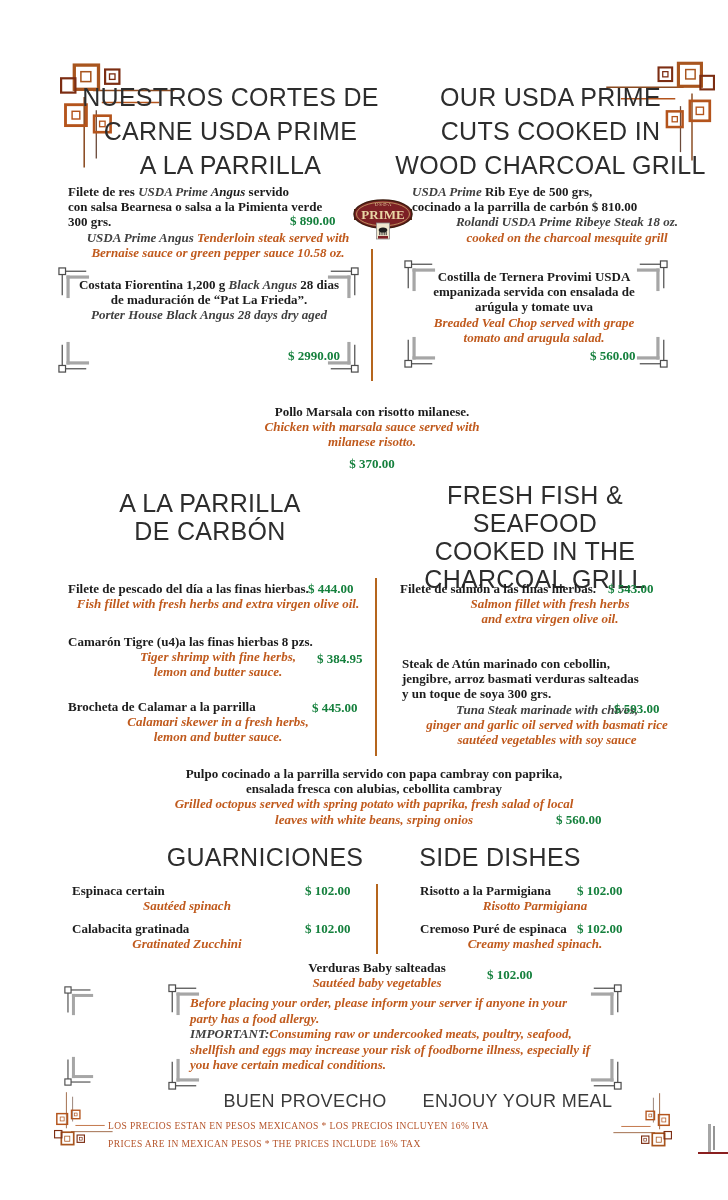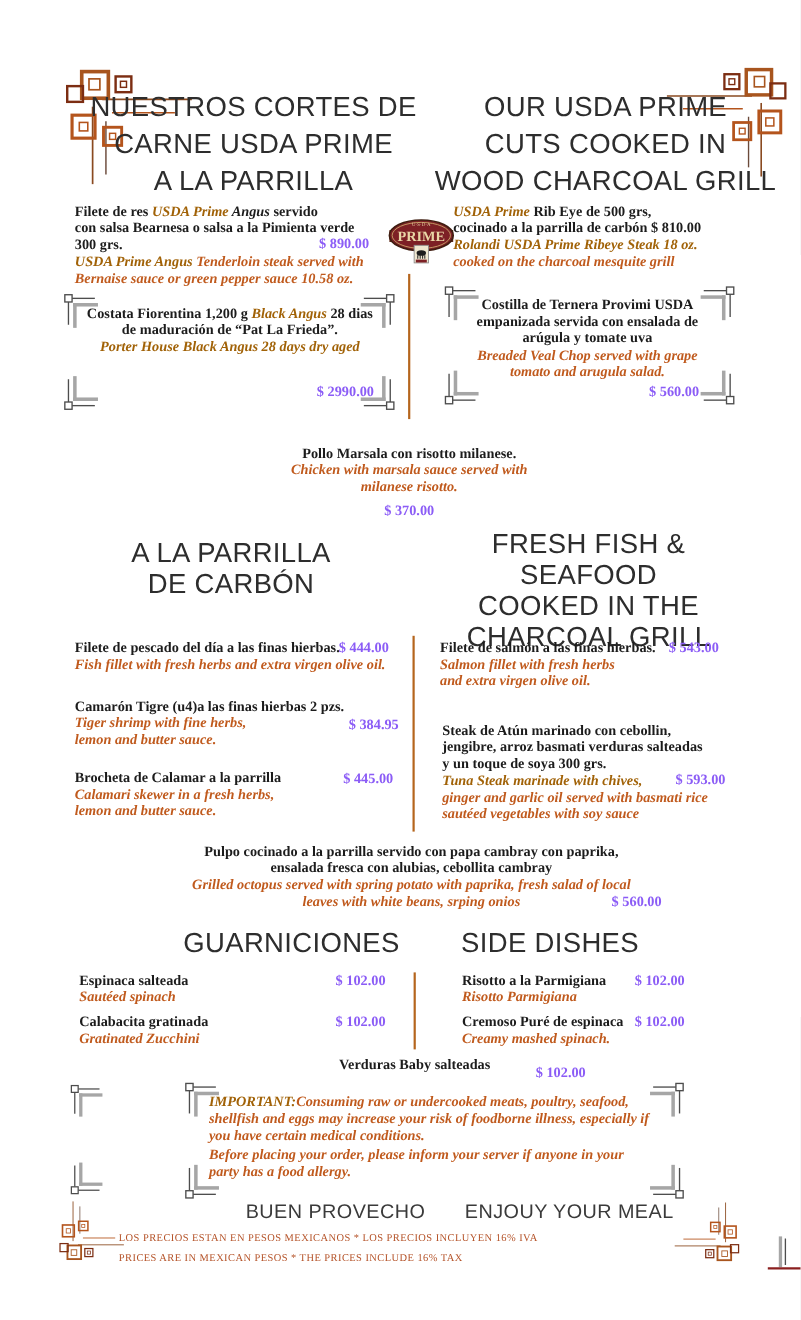--- a/index.html
+++ b/index.html
@@ -14,7 +14,7 @@
   
   .es{font-size:13px;font-weight:bold;color:#1c1c1c;line-height:15.2px;white-space:pre-line;}
   .en{font-size:13px;font-weight:bold;font-style:italic;color:#c05a1d;line-height:15.2px;white-space:pre-line;}
-  .ri{color:#a16207;font-style:italic;font-weight:bold;}
+  .ri{color:#404040;font-style:italic;font-weight:bold;}
   .bi{color:#1c1c1c;font-style:italic;font-weight:bold;}
   .ctr{text-align:center;}
   .price{position:absolute;font-size:13px;font-weight:bold;color:#8b5cf6;line-height:15.2px;text-align:center;}

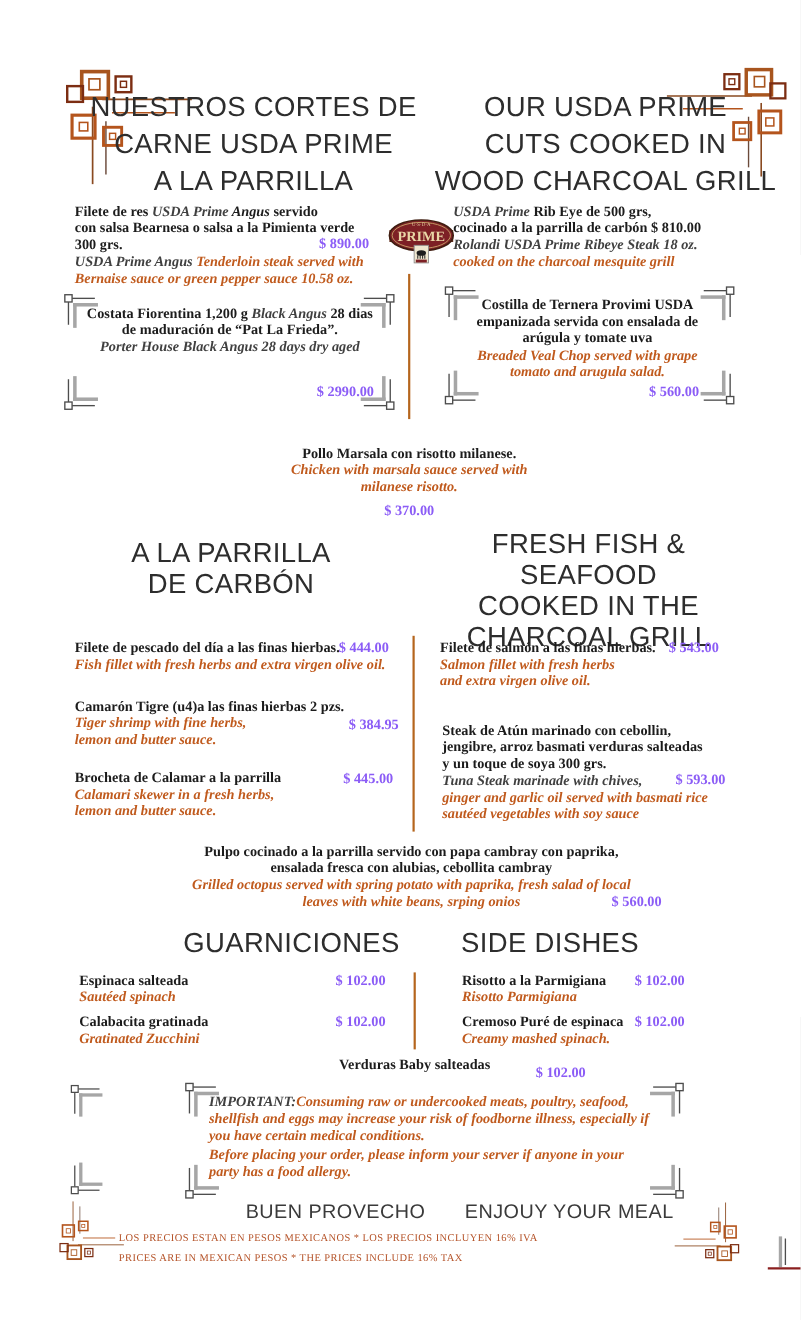--- a/index.html
+++ b/index.html
@@ -17,7 +17,7 @@
   .ri{color:#404040;font-style:italic;font-weight:bold;}
   .bi{color:#1c1c1c;font-style:italic;font-weight:bold;}
   .ctr{text-align:center;}
-  .price{position:absolute;font-size:13px;font-weight:bold;color:#8b5cf6;line-height:15.2px;text-align:center;}
+  .price{position:absolute;font-size:13px;font-weight:bold;color:#15803d;line-height:15.2px;text-align:center;}
   .vdiv{position:absolute;width:2px;background:#b5651d;}
   .notice-line{font-size:13px;font-weight:bold;font-style:italic;color:#c05a1d;line-height:15.5px;white-space:pre-line;}
   .foot-big{font-family:"Liberation Sans",sans-serif;font-size:18px;color:#3a3a3a;text-align:center;letter-spacing:.4px;}

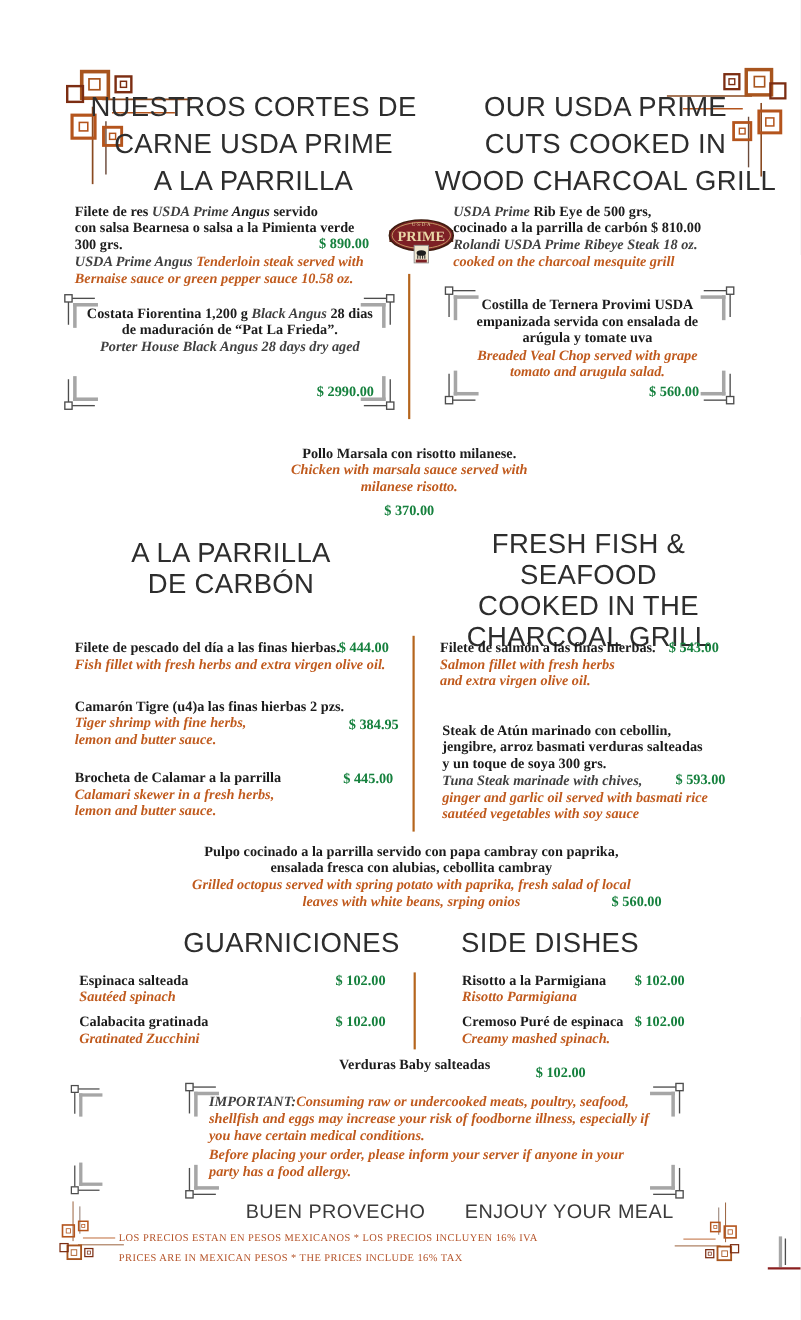--- a/index.html
+++ b/index.html
@@ -13,7 +13,7 @@
       text-align:center;white-space:pre-line;letter-spacing:.3px;}
   
   .es{font-size:13px;font-weight:bold;color:#1c1c1c;line-height:15.2px;white-space:pre-line;}
-  .en{font-size:13px;font-weight:bold;font-style:italic;color:#c05a1d;line-height:15.2px;white-space:pre-line;}
+  .en{font-size:13px;font-weight:bold;font-style:italic;color:#c05a1d;line-height:15.2px;white-space:pre-line;text-align:center;}
   .ri{color:#404040;font-style:italic;font-weight:bold;}
   .bi{color:#1c1c1c;font-style:italic;font-weight:bold;}
   .ctr{text-align:center;}

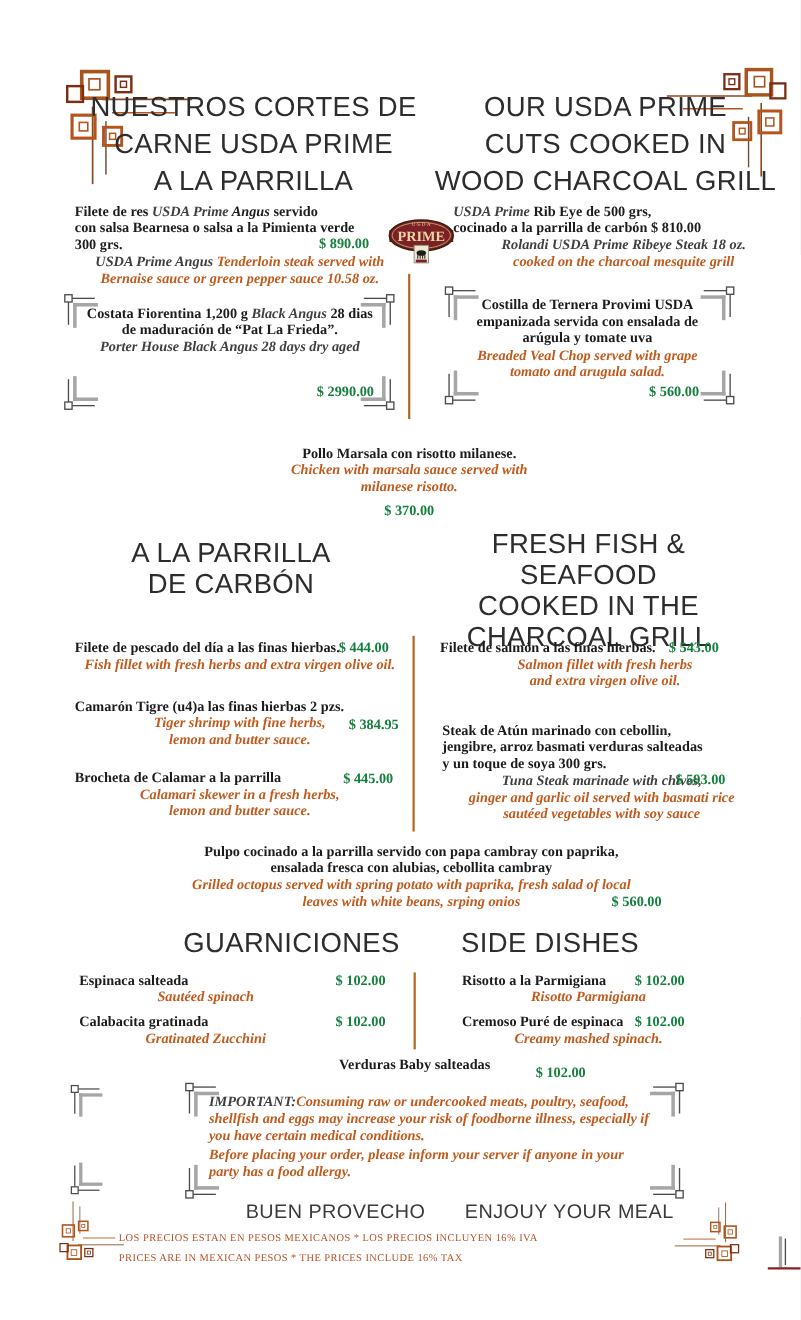--- a/index.html
+++ b/index.html
@@ -169,7 +169,7 @@
   <div class="price" style="left:308px;top:581px">$ 444.00</div>
 
   <div class="abs" style="left:68px;top:634px;width:300px">
-    <div class="es">Camarón Tigre (u4)a las finas hierbas 2 pzs.</div>
+    <div class="es">Camarón Tigre (u4)a las finas hierbas 8 pzs.</div>
     <div class="en">Tiger shrimp with fine herbs,
 lemon and butter sauce.</div>
   </div>

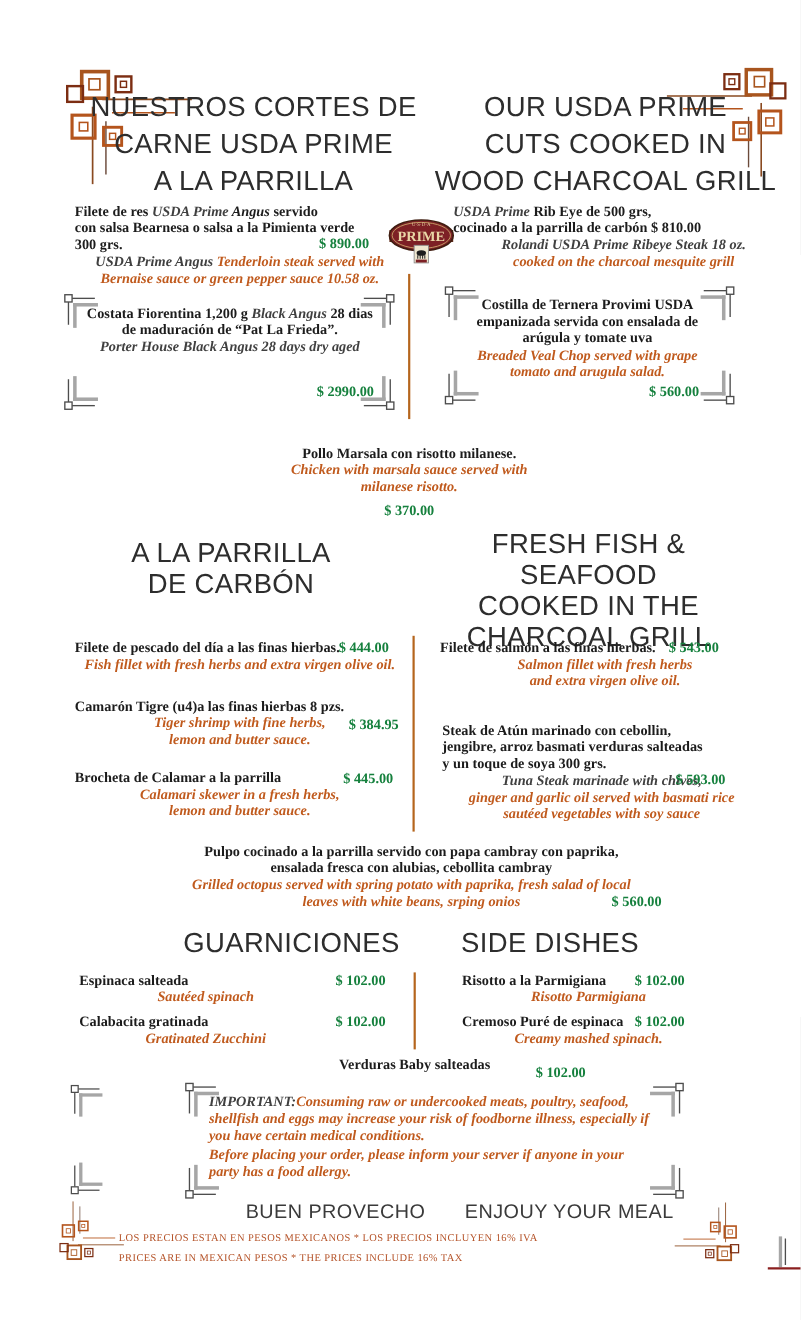--- a/index.html
+++ b/index.html
@@ -213,7 +213,7 @@
   <div class="abs h2" style="left:135px;top:843px;width:260px">GUARNICIONES</div>
 
   <div class="abs" style="left:72px;top:883px;width:230px">
-    <div class="es">Espinaca salteada</div>
+    <div class="es">Espinaca certain</div>
     <div class="en">Sautéed spinach</div>
   </div>
   <div class="price" style="left:305px;top:883px">$ 102.00</div>

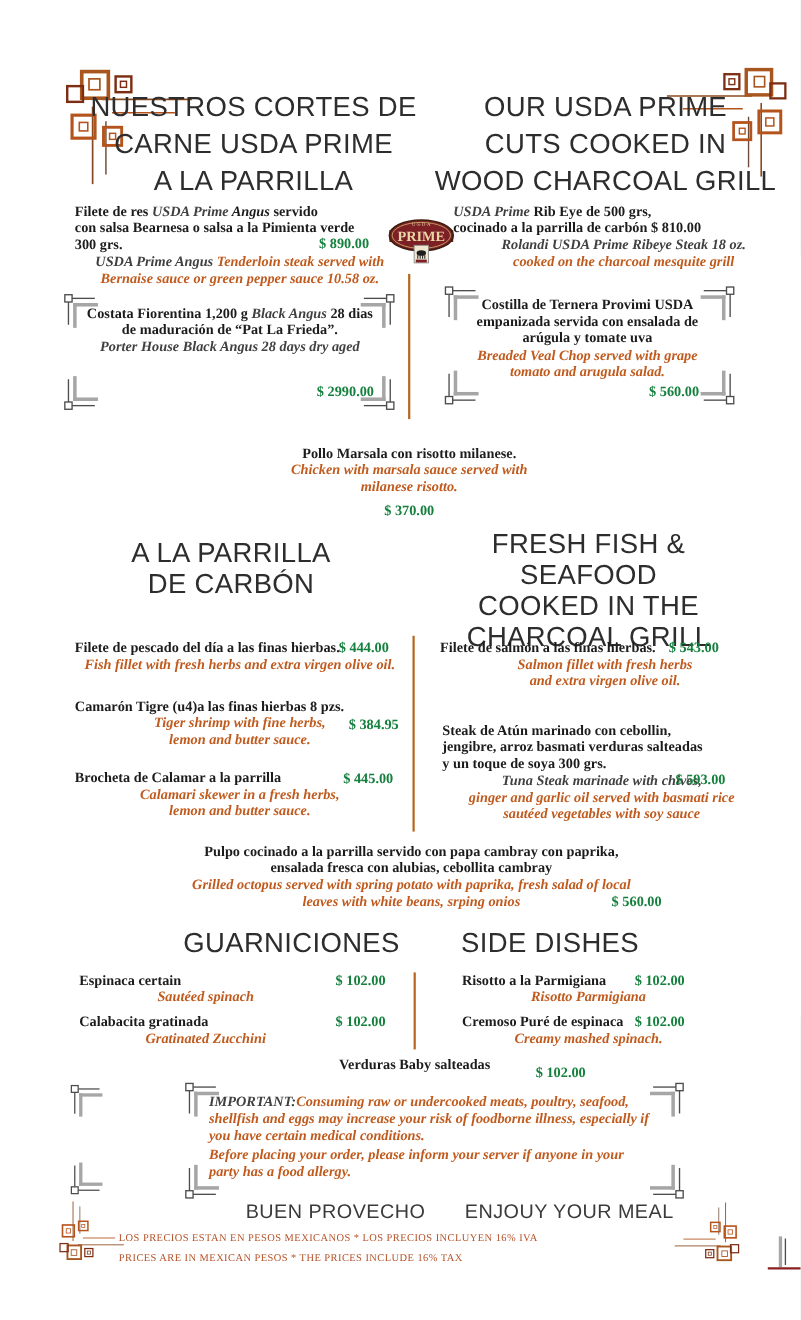--- a/index.html
+++ b/index.html
@@ -240,6 +240,7 @@
 
   <div class="abs ctr" style="left:252px;top:960px;width:250px">
     <div class="es">Verduras Baby salteadas</div>
+    <div class="en">Sautéed baby vegetables</div>
   </div>
   <div class="price" style="left:487px;top:967px">$ 102.00</div>
 

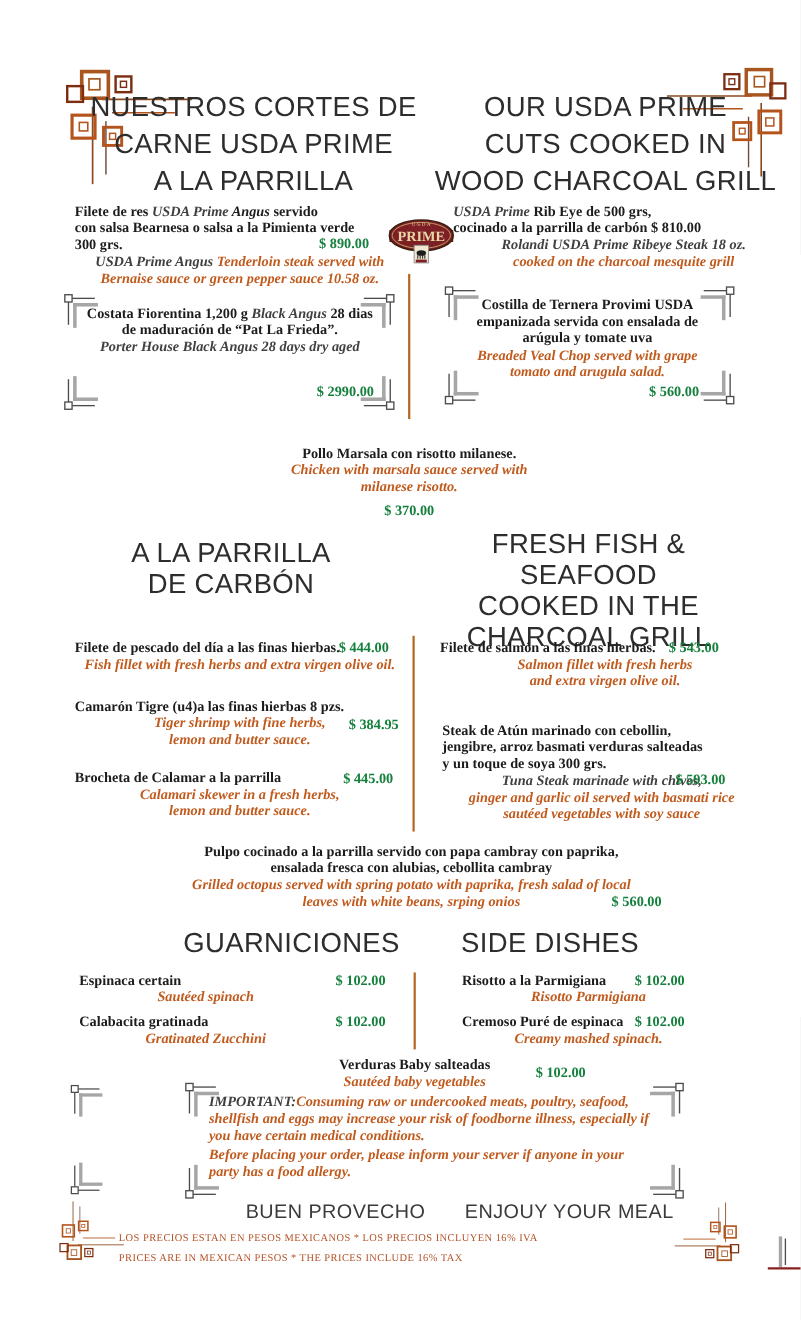--- a/index.html
+++ b/index.html
@@ -264,11 +264,11 @@
       <use href="#brk"></use>
     </svg>
   <div class="abs" style="left:190px;top:993px;width:420px">
+    <div class="notice-line" style="margin-top:2px">Before placing your order, please inform your server if anyone in your
+party has a food allergy.</div>
     <div class="notice-line"><span class="ri">IMPORTANT:</span><span>Consuming raw or undercooked meats, poultry, seafood,
 shellfish and eggs may increase your risk of foodborne illness, especially if
 you have certain medical conditions.</span></div>
-    <div class="notice-line" style="margin-top:2px">Before placing your order, please inform your server if anyone in your
-party has a food allergy.</div>
   </div>
 
   <svg class="mark" width="34" height="36" viewBox="0 0 34 36" style="left:694px;top:1124px">

